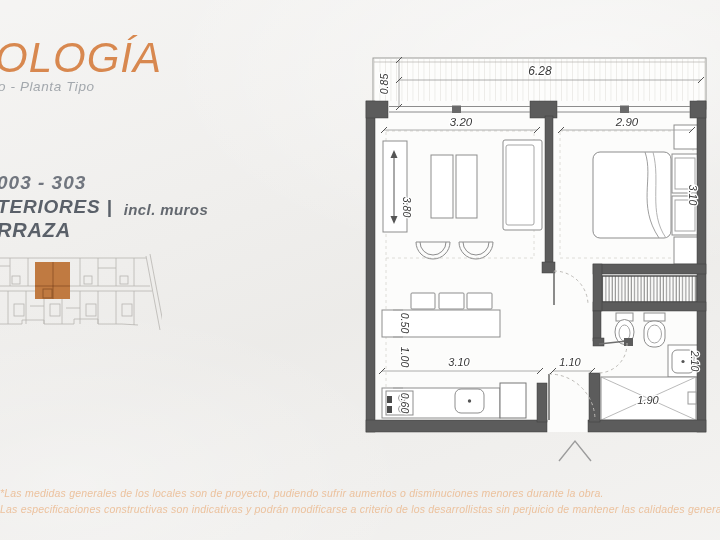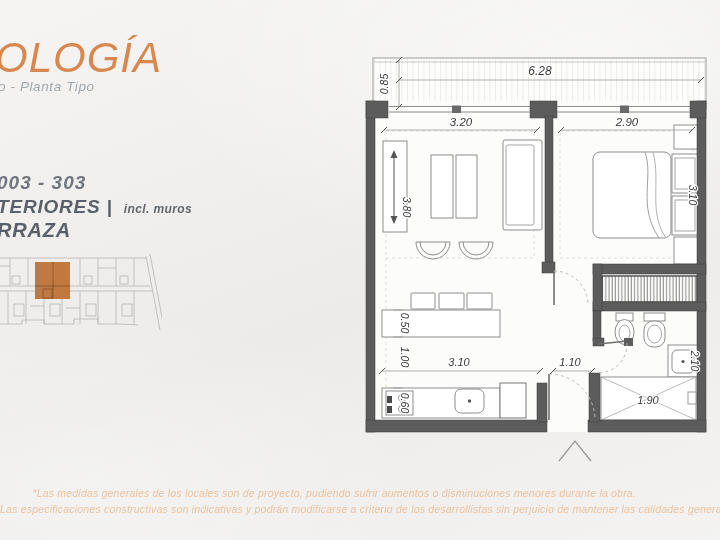--- a/index.html
+++ b/index.html
@@ -32,7 +32,7 @@
     white-space:nowrap;
   }
   .line-interiors .big{font-size:19px;font-weight:700;letter-spacing:.8px;color:#5a6069;}
-  .line-interiors .small{font-size:12px;font-weight:700;letter-spacing:.4px;color:#63686f;position:relative;top:2px;}
+  .line-interiors .small{font-size:15px;font-weight:700;letter-spacing:.4px;color:#63686f;position:relative;top:2px;}
   .line-terraza{
     position:absolute;left:-3px;top:219px;
     font-size:20px;font-weight:700;letter-spacing:.8px;color:#5a6069;white-space:nowrap;

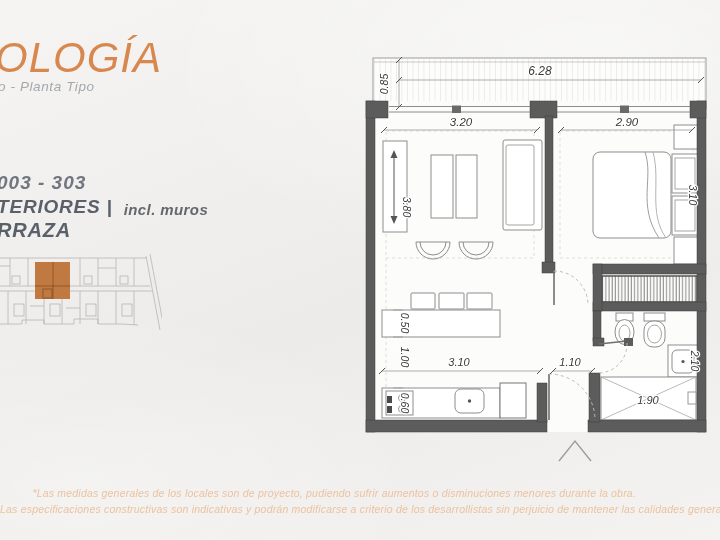--- a/index.html
+++ b/index.html
@@ -40,7 +40,7 @@
   .keyplan{position:absolute;left:0;top:246px;}
   .floorplan{position:absolute;left:356px;top:50px;}
   .footer1,.footer2{
-    position:absolute;left:0;width:636px;text-align:right;
+    position:absolute;left:0;width:636px;text-align:left;
     color:#ecc29e;font-size:10.5px;letter-spacing:.2px;white-space:nowrap;overflow:visible;
   }
   .footer1{top:487px;}

